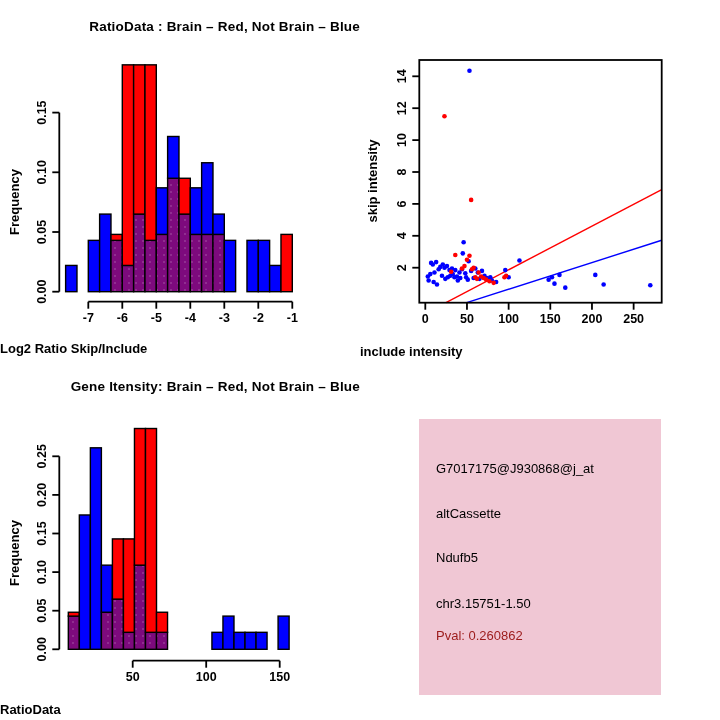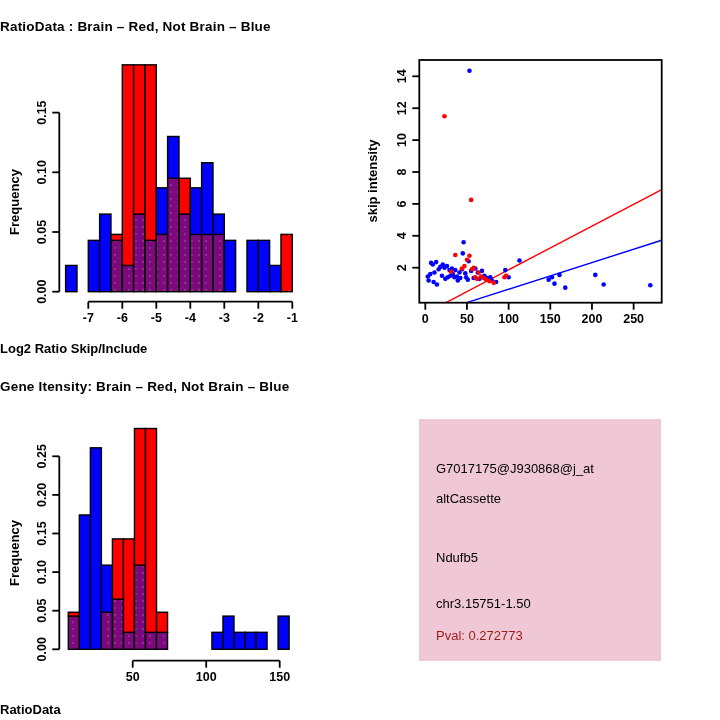--- a/index.html
+++ b/index.html
@@ -7,7 +7,7 @@
        font-family:"Liberation Sans",sans-serif;color:#000;}
   .panel{position:absolute;width:360px;height:360px;}
   .panel svg{position:absolute;left:0;top:0;}
-  .title{position:absolute;left:0;right:0;top:19px;text-align:left;
+  .title{position:absolute;left:0;right:0;top:19px;text-align:right;
          font-size:13.5px;font-weight:bold;white-space:nowrap;letter-spacing:.2px;}
   .xlab{position:absolute;left:0;right:0;text-align:left;font-size:13px;font-weight:bold;}
   .ylab{position:absolute;font-size:13px;font-weight:bold;white-space:nowrap;

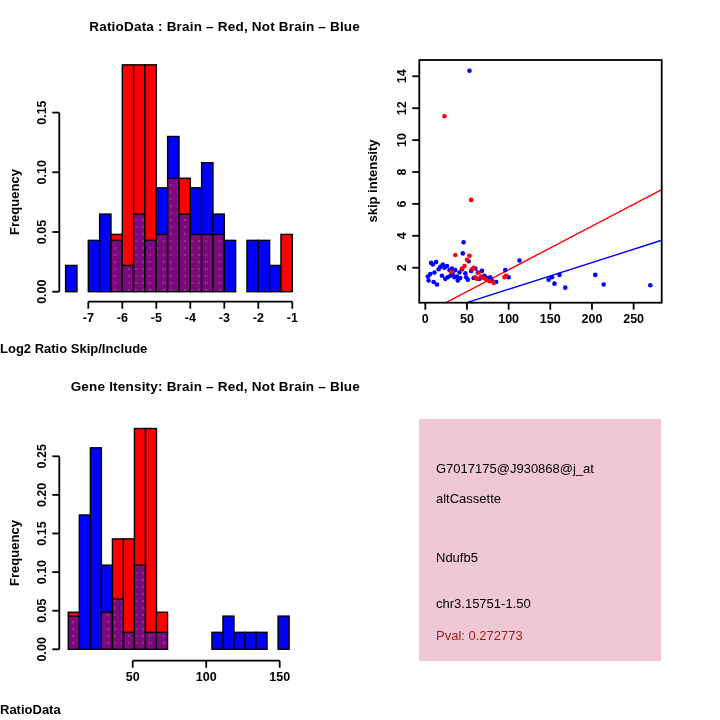--- a/index.html
+++ b/index.html
@@ -198,6 +198,7 @@
         <line x1="52.3" y1="76.30000000000001" x2="59.3" y2="76.30000000000001" stroke="#000000" stroke-width="1.8"></line>
         <text x="46" y="76.30000000000001" text-anchor="middle" transform="rotate(-90 46 76.30000000000001)">14</text>
       </svg>
+    <div class="xlab" style="top:344px">include intensity</div>
     <div class="ylab" style="left:12px;top:181px">skip intensity</div>
   </section>
 

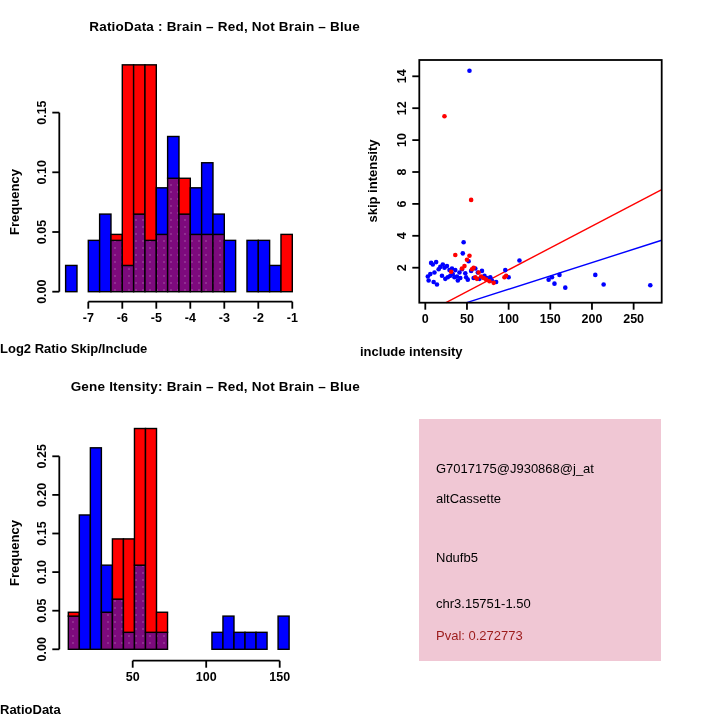--- a/index.html
+++ b/index.html
@@ -13,7 +13,7 @@
   .ylab{position:absolute;font-size:13px;font-weight:bold;white-space:nowrap;
         transform:translate(-50%,-50%) rotate(-90deg);}
   svg text{font-family:"Liberation Sans",sans-serif;font-weight:bold;font-size:12.5px;fill:#000;}
-  .infobox{position:absolute;left:59px;top:59px;width:242px;height:242px;
+  .infobox{position:absolute;left:59px;top:59px;width:242px;height:276px;
            background-image:radial-gradient(rgba(130,150,200,0.18) 22%, transparent 24%);
            background-size:4px 4px;}
   .iline{position:absolute;left:17px;font-size:13px;white-space:nowrap;}

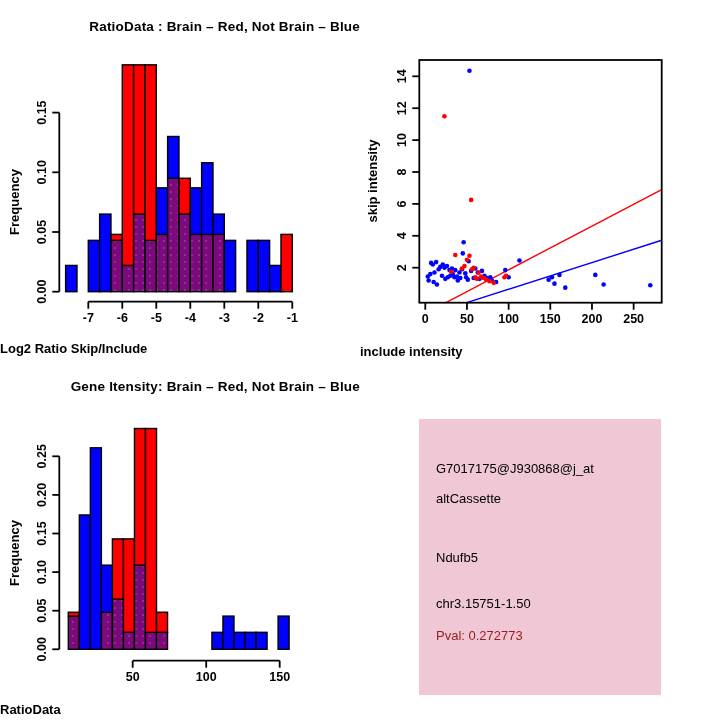--- a/index.html
+++ b/index.html
@@ -261,7 +261,7 @@
   <section class="panel" style="left:360px;top:360px">
     <div class="infobox" id="infobox" style="background-color: rgb(240, 199, 212);">
       <div class="iline" style="top:42px">G7017175@J930868@j_at</div>
-      <div class="iline" style="top:72px">altCassette</div>
+      <div class="iline" style="top:87px">altCassette</div>
       <div class="iline" style="top:131px">Ndufb5</div>
       <div class="iline" style="top:177px">chr3.15751-1.50</div>
       <div class="iline" style="top: 209px; color: rgb(156, 27, 27);" id="pval-line">Pval: 0.272773</div>

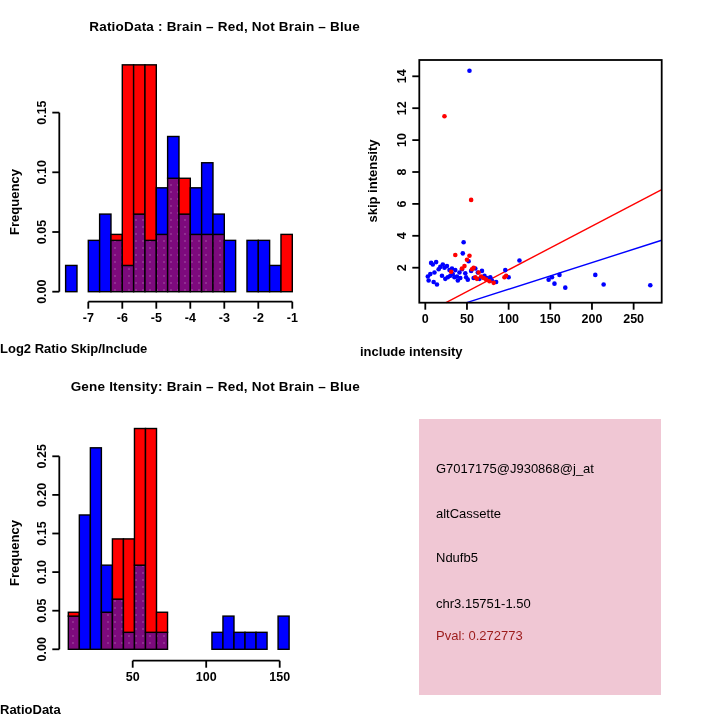--- a/index.html
+++ b/index.html
@@ -264,7 +264,7 @@
       <div class="iline" style="top:87px">altCassette</div>
       <div class="iline" style="top:131px">Ndufb5</div>
       <div class="iline" style="top:177px">chr3.15751-1.50</div>
-      <div class="iline" style="top: 209px; color: rgb(156, 27, 27);" id="pval-line">Pval: 0.272773</div>
+      <div class="iline" style="top: 209px; color: rgb(156, 27, 27);" id="pval-line">Pval: 0.260862</div>
     </div>
   </section>
 

